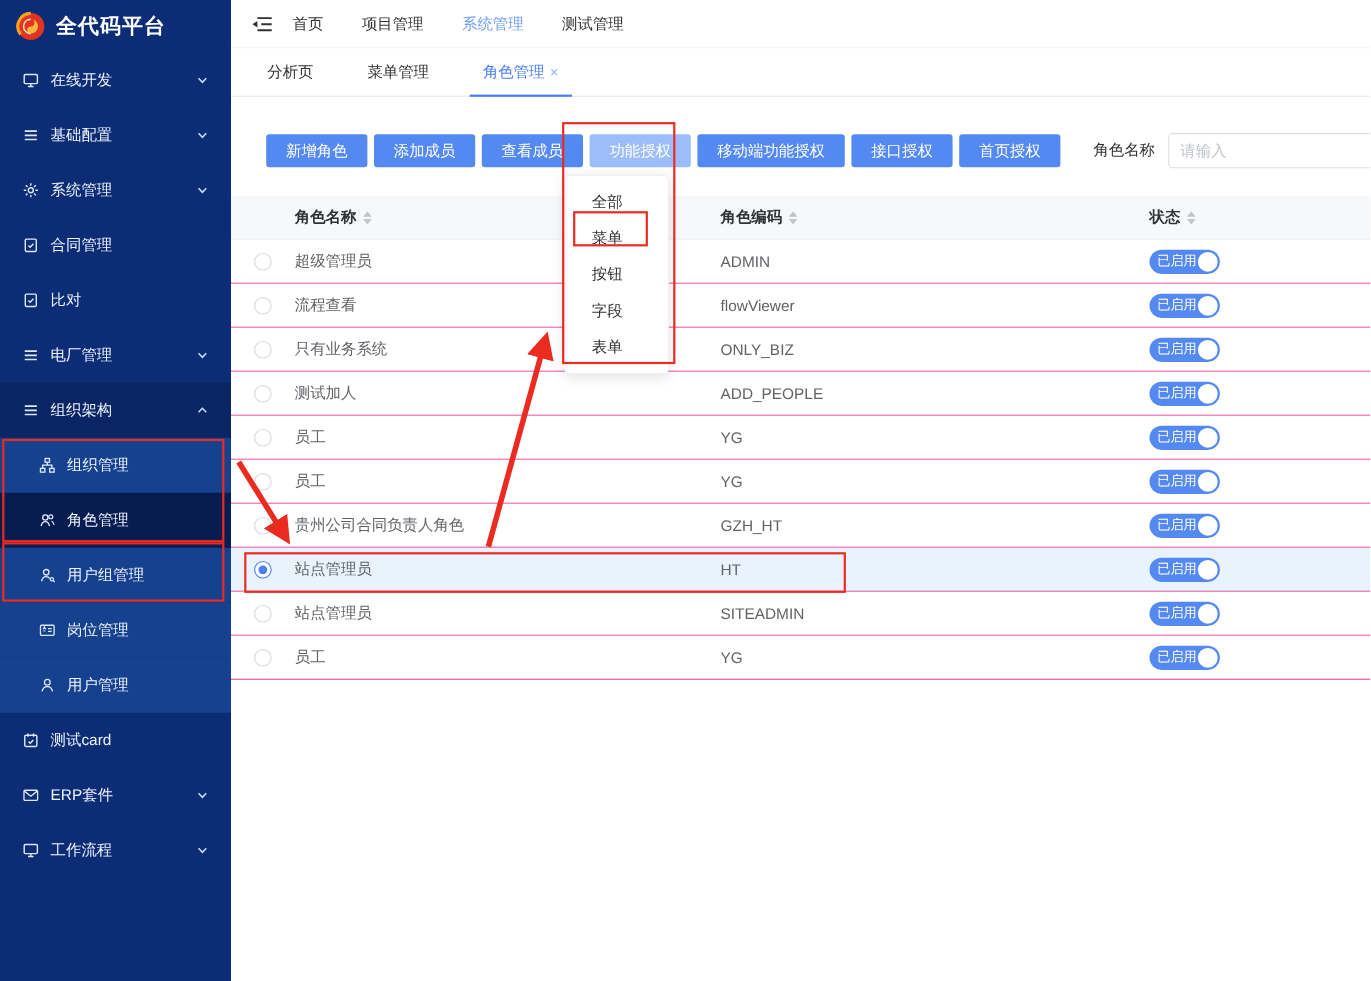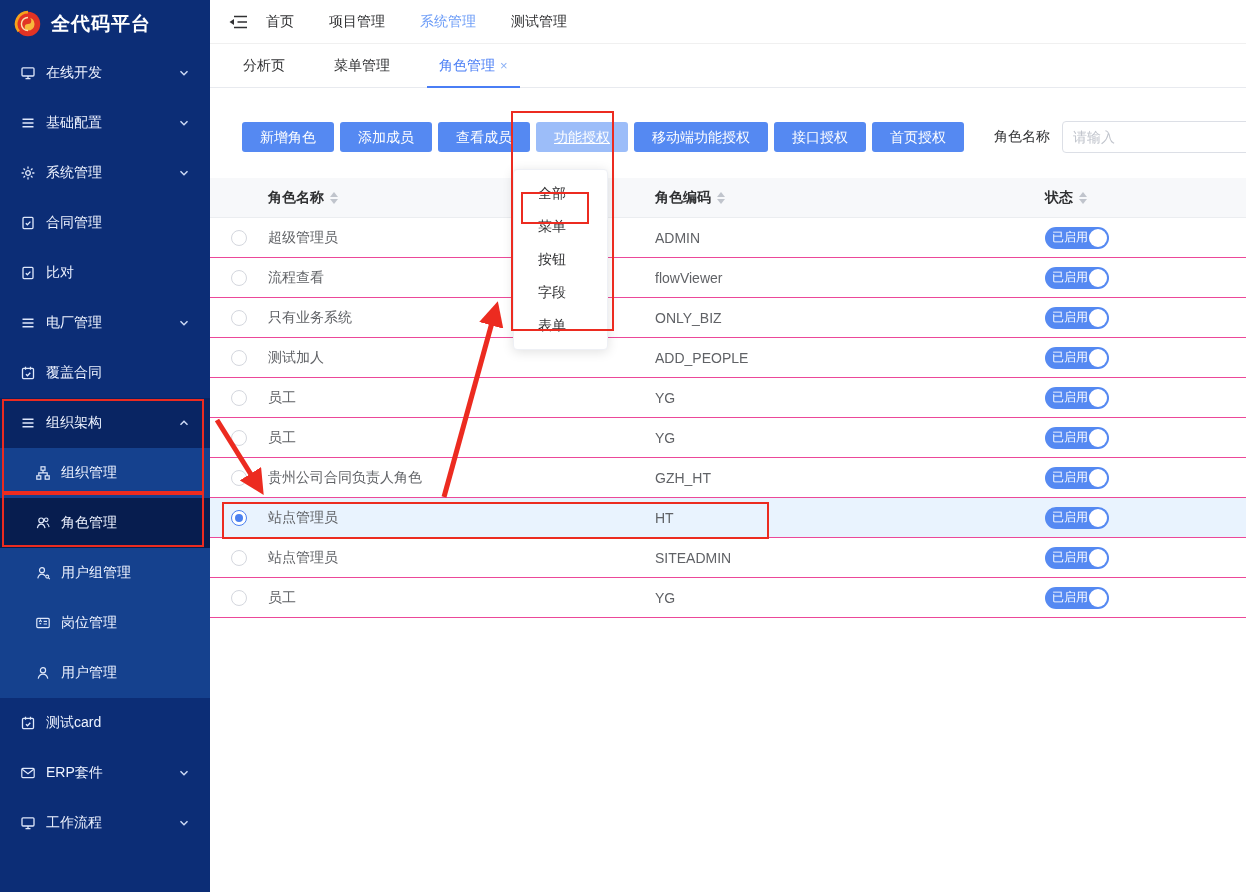--- a/index.html
+++ b/index.html
@@ -49,7 +49,7 @@
   .toolbar{display:flex;align-items:center;margin:34px 0 0 32px;height:30px;white-space:nowrap;overflow:visible;}
   .btn{height:30px;padding:0 18px;margin-right:6px;border:none;border-radius:3px;background:var(--accent);
        color:#fff;font-size:14px;cursor:pointer;font-family:inherit;line-height:30px;}
-  .btn.active{background:var(--accent-light);text-decoration:underline;}
+  .btn.active{background:var(--accent-light);}
   .filter{display:flex;align-items:center;margin-left:24px;}
   .filter-label{font-size:14px;color:#303133;margin-right:12px;}
   .filter input{width:190px;height:32px;border:1px solid #dcdfe6;border-radius:4px;padding:0 10px;font-size:14px;color:#333;font-family:inherit;outline:none;}

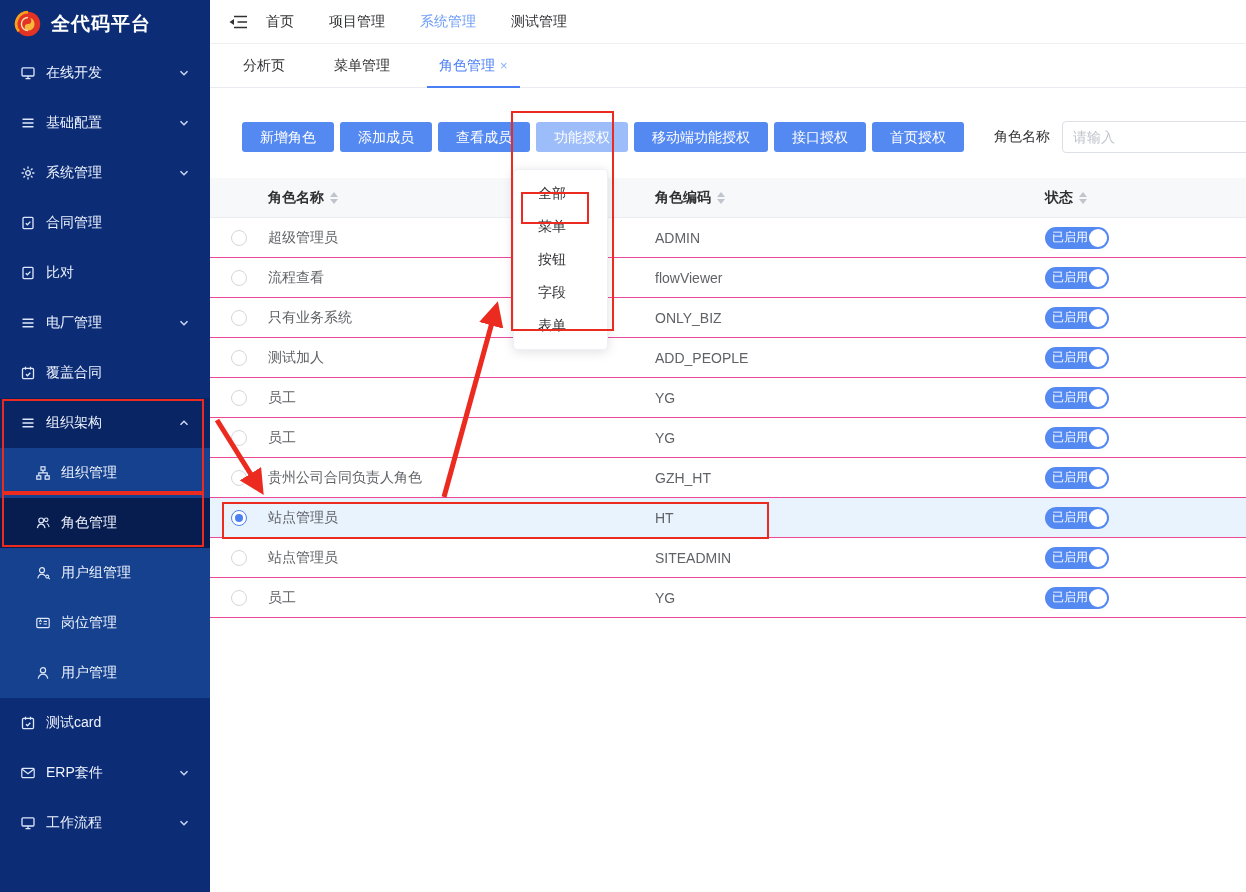--- a/index.html
+++ b/index.html
@@ -76,7 +76,7 @@
   .toggle .t-knob{position:absolute;right:2px;top:2px;width:18px;height:18px;border-radius:50%;background:#fff;}
 
   
-  .dropdown{position:absolute;left:513px;top:169px;width:95px;background:#fff;border:1px solid #eef0f5;border-radius:4px;
+  .dropdown{position:absolute;left:513px;top:159px;width:95px;background:#fff;border:1px solid #eef0f5;border-radius:4px;
     box-shadow:0 2px 12px rgba(0,0,0,.12);padding:7px 0;z-index:20;}
   .dd-item{height:33px;line-height:33px;padding-left:24px;font-size:14px;color:#303133;cursor:pointer;}
 

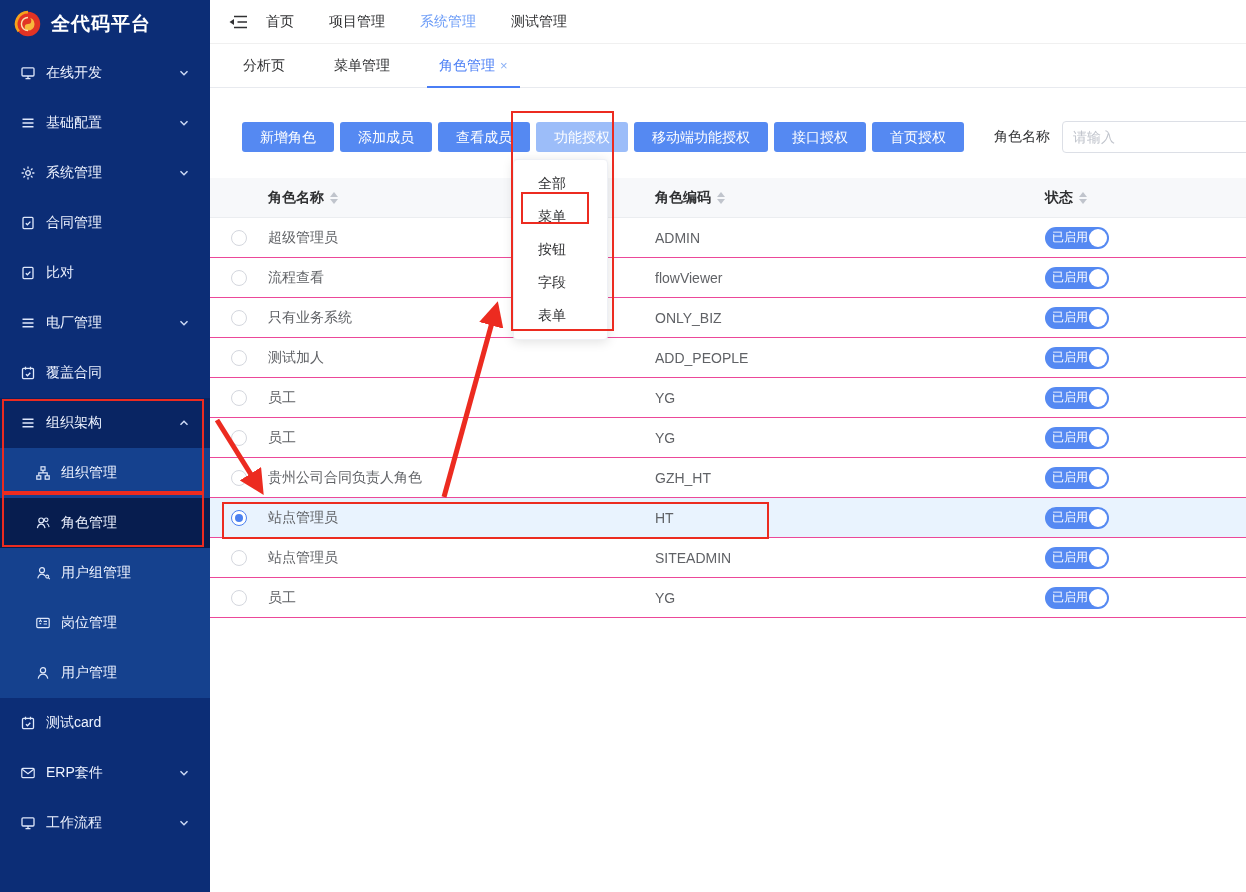--- a/index.html
+++ b/index.html
@@ -174,15 +174,6 @@
             </svg>
           </span>
         </div>
-        <div class="side-item">
-          <span class="s-icon">
-            <svg viewBox="0 0 16 16">
-              <rect x="2.5" y="3.4" width="11" height="10.2" rx="1" fill="none" stroke="currentColor" stroke-width="1.3"></rect>
-              <path d="M5.5 1.8v3M10.5 1.8v3M6 9.2l1.5 1.5 2.8-3" stroke="currentColor" stroke-width="1.3" fill="none"></path>
-            </svg>
-          </span>
-          <span class="s-label">覆盖合同</span>
-        </div>
         <div class="side-item open">
           <span class="s-icon">
             <svg viewBox="0 0 16 16">

